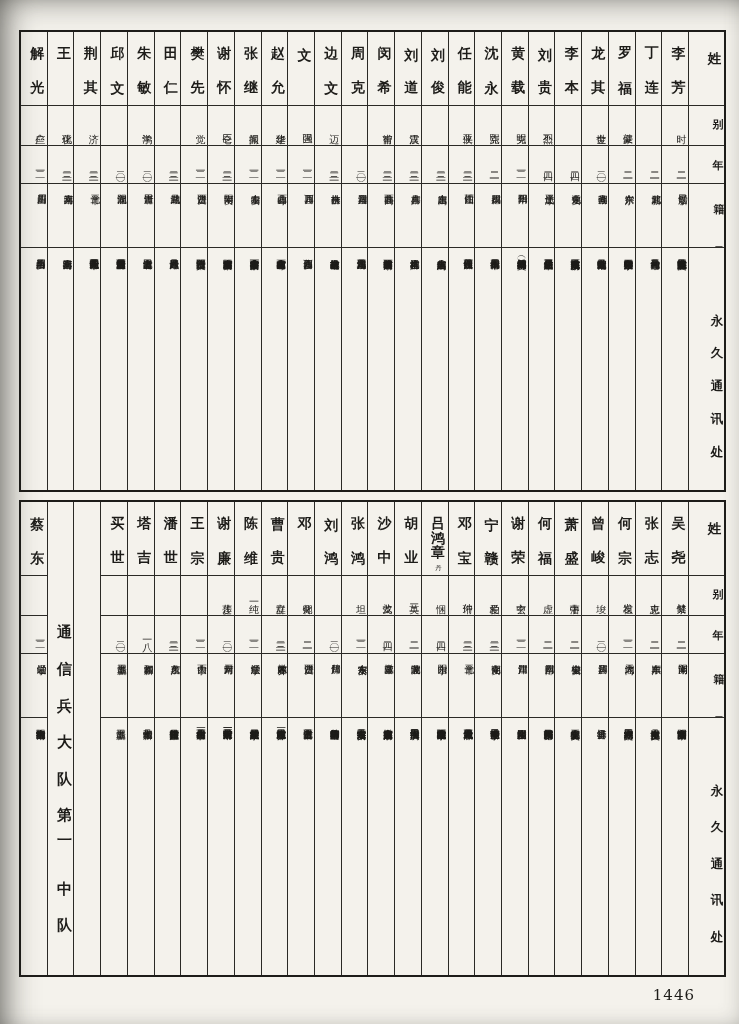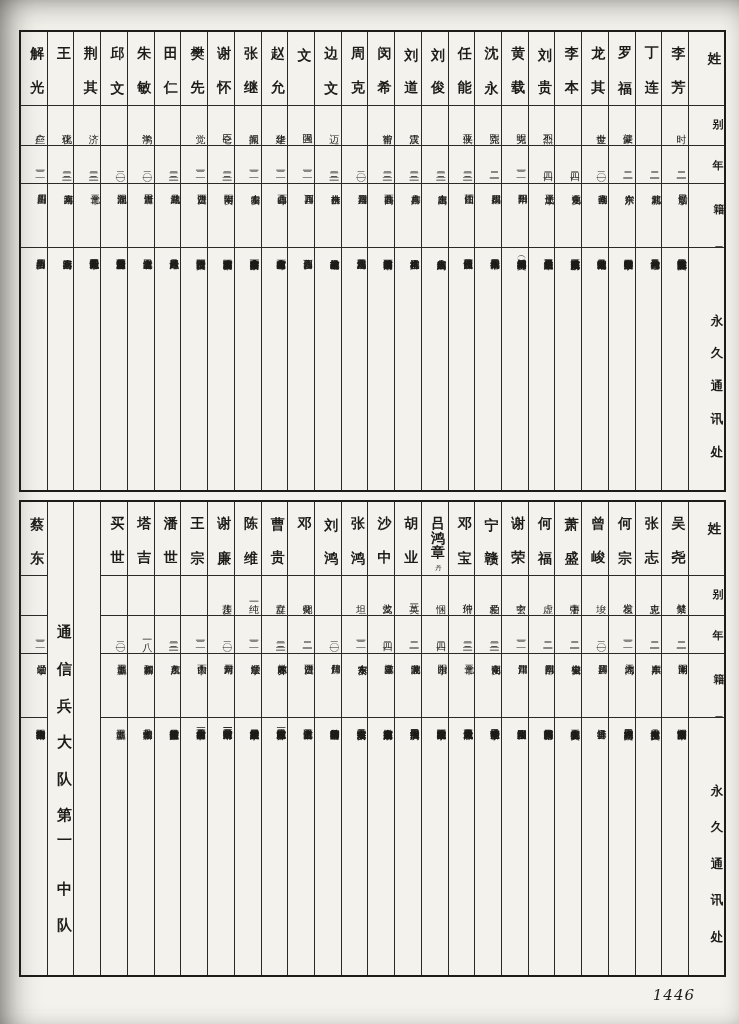--- a/index.html
+++ b/index.html
@@ -58,7 +58,6 @@
     position:absolute;right:44px;bottom:20px;
     font-family:"DejaVu Serif",serif;font-size:15px;color:#1d1c19;
     letter-spacing:1px;
-    font-style:italic;
   }
 </style>
 </head>

